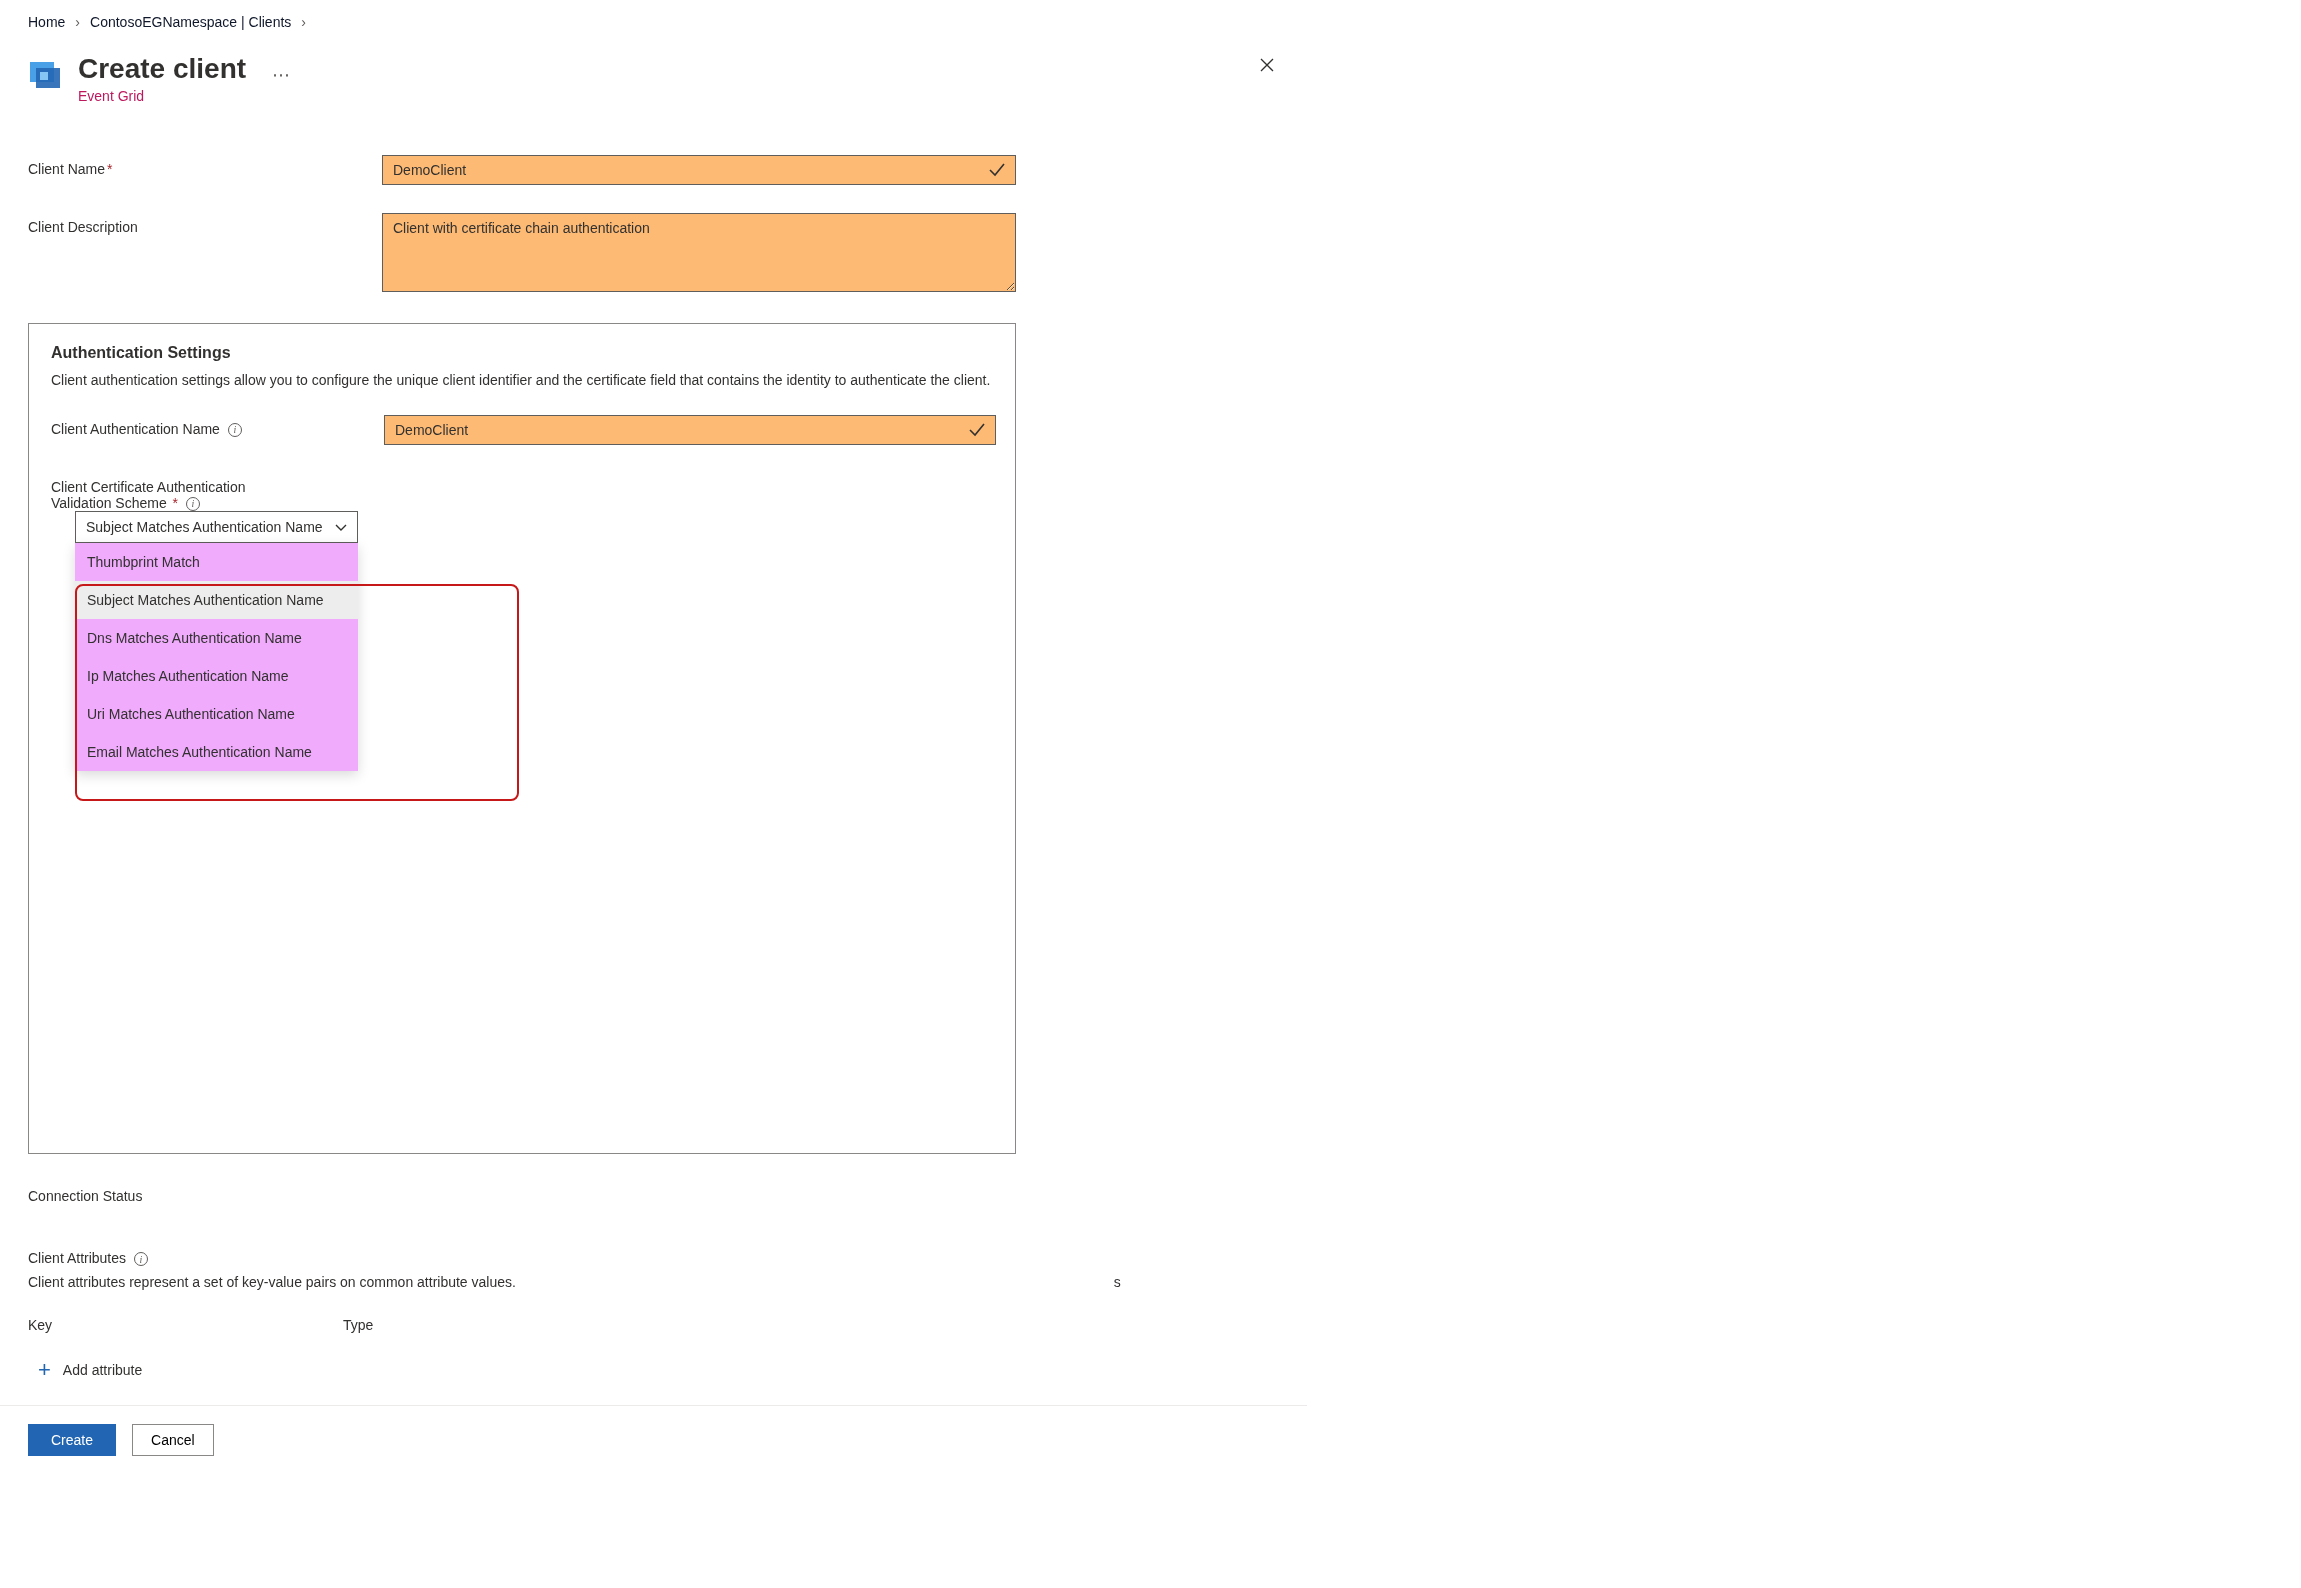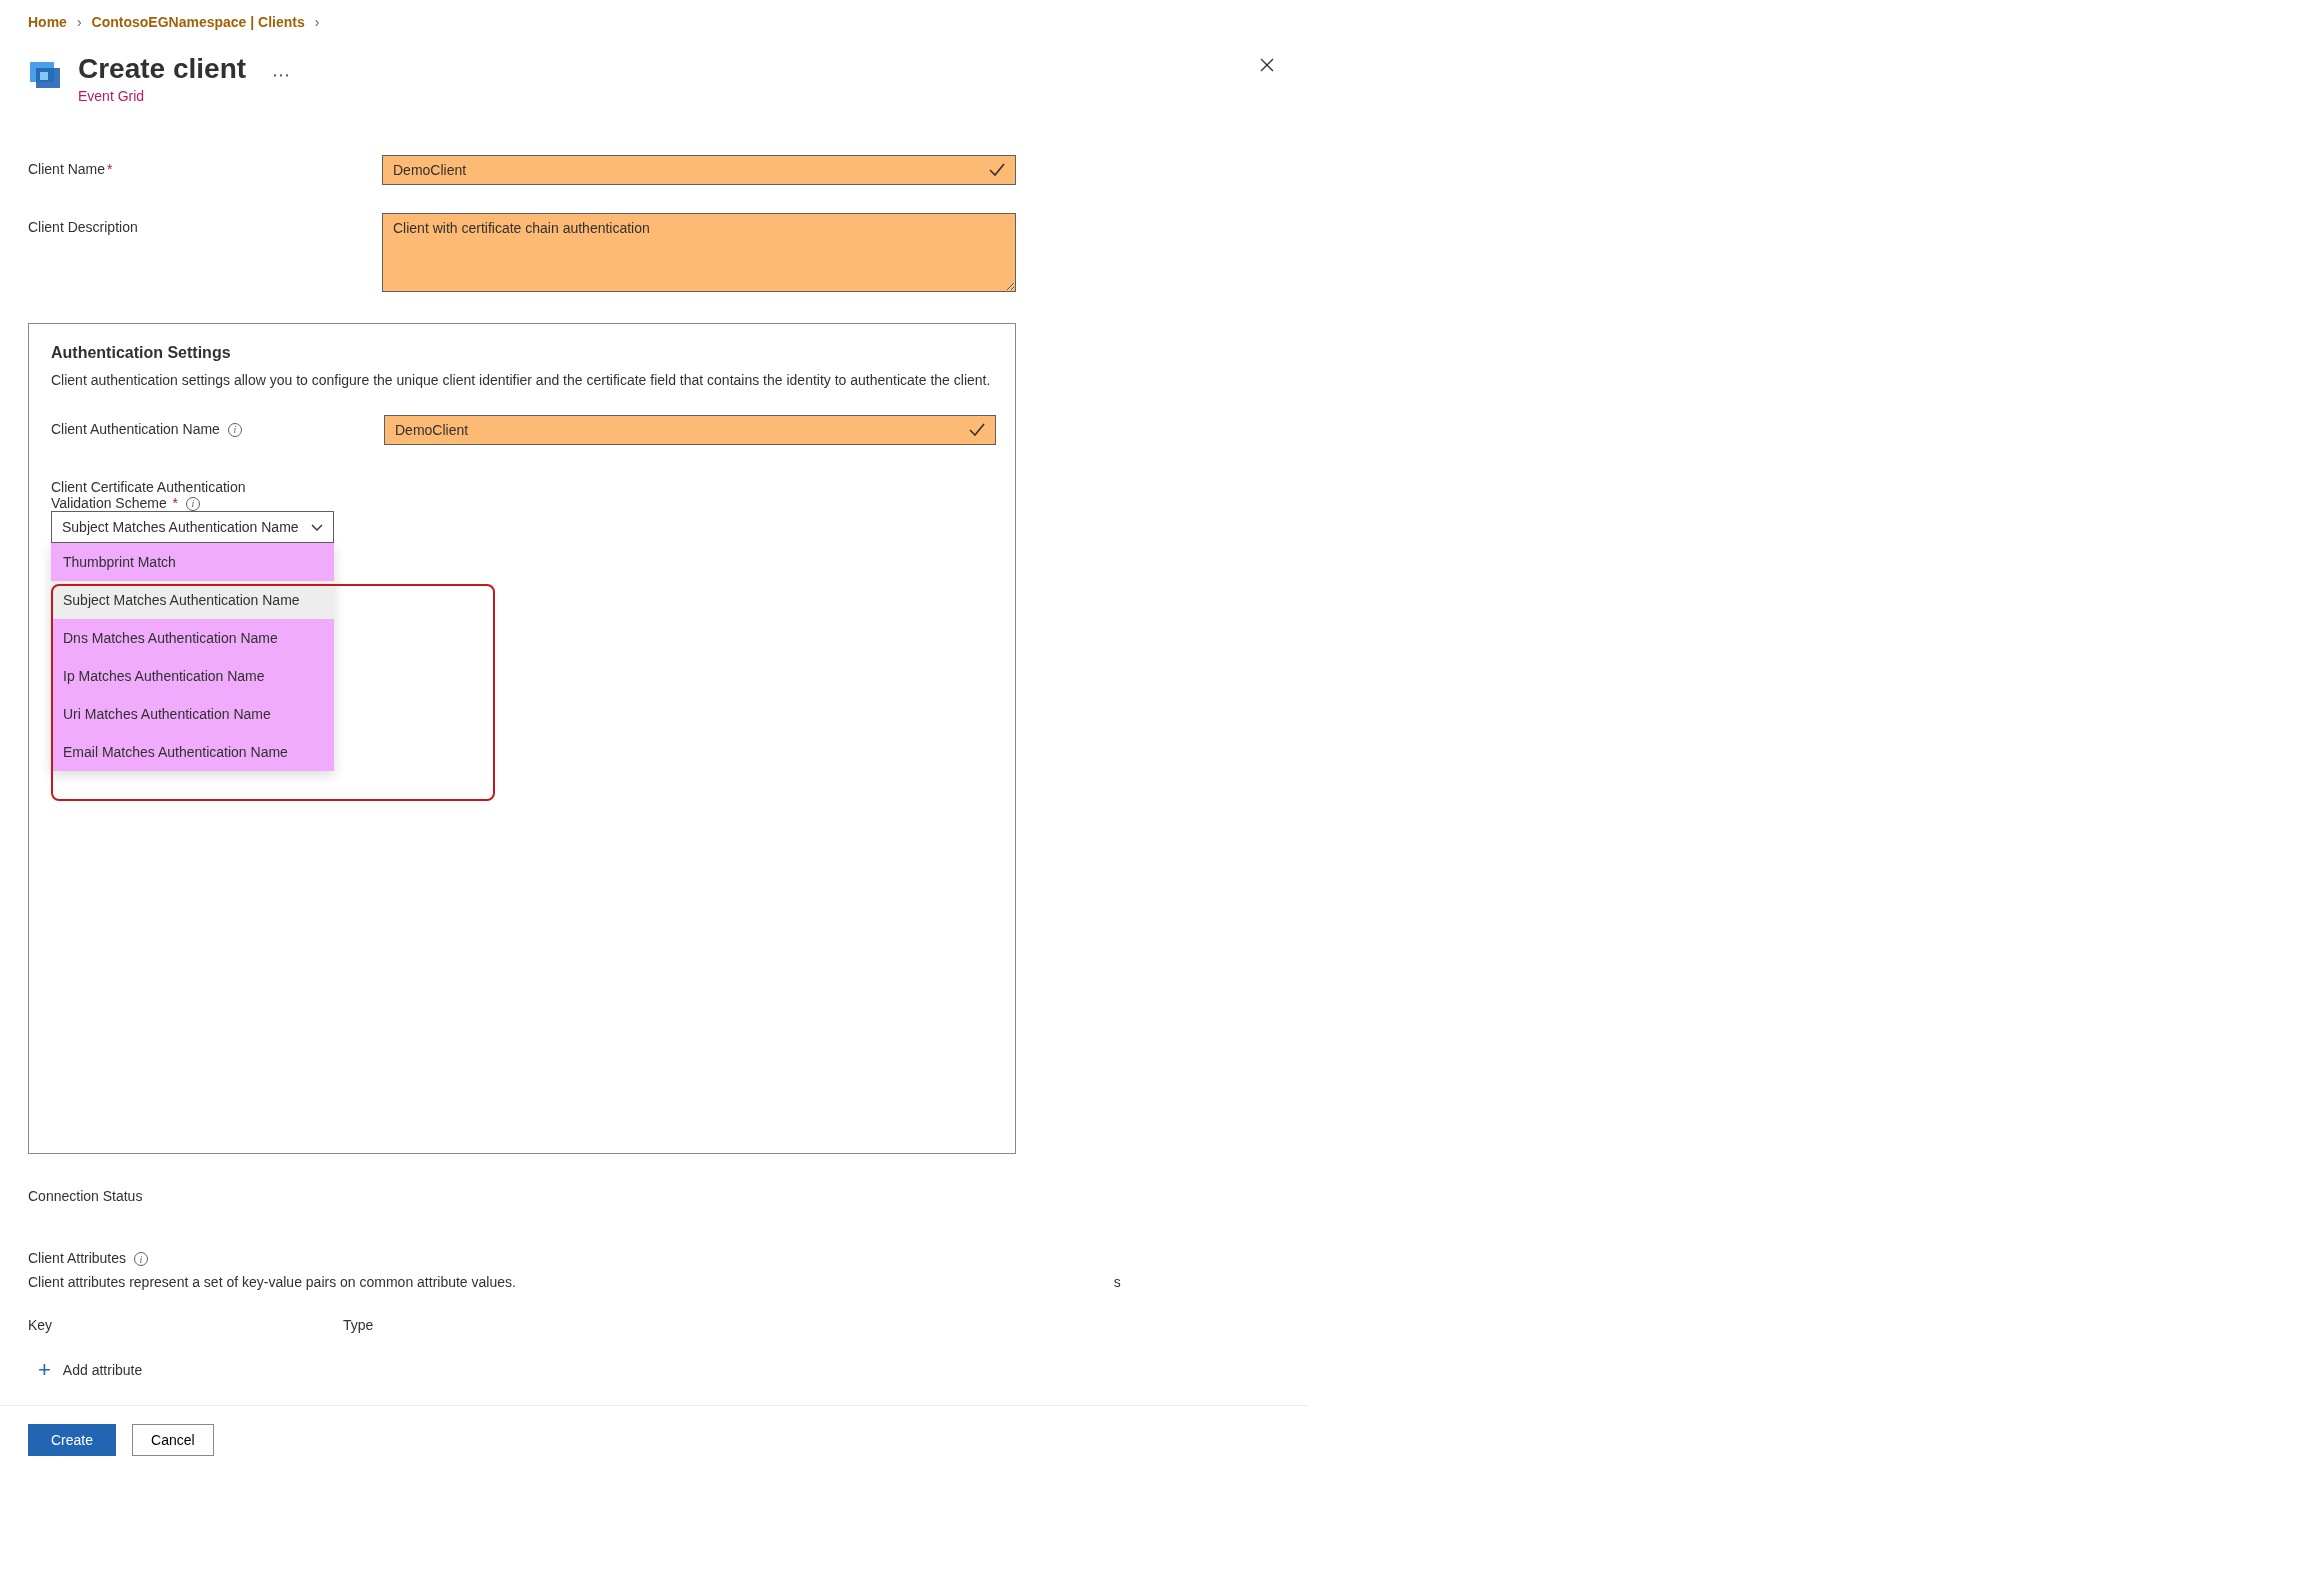--- a/index.html
+++ b/index.html
@@ -18,7 +18,7 @@
     font-size: 14px;
     margin-bottom: 22px;
   }
-  .breadcrumb a { color: #a16207; text-decoration: none; cursor: pointer; font-weight: bold; }
+  .breadcrumb a { color: #0f172a; text-decoration: none; cursor: pointer; }
   .breadcrumb .sep { color: #605e5c; font-size: 14px; }
 
   .header-row {

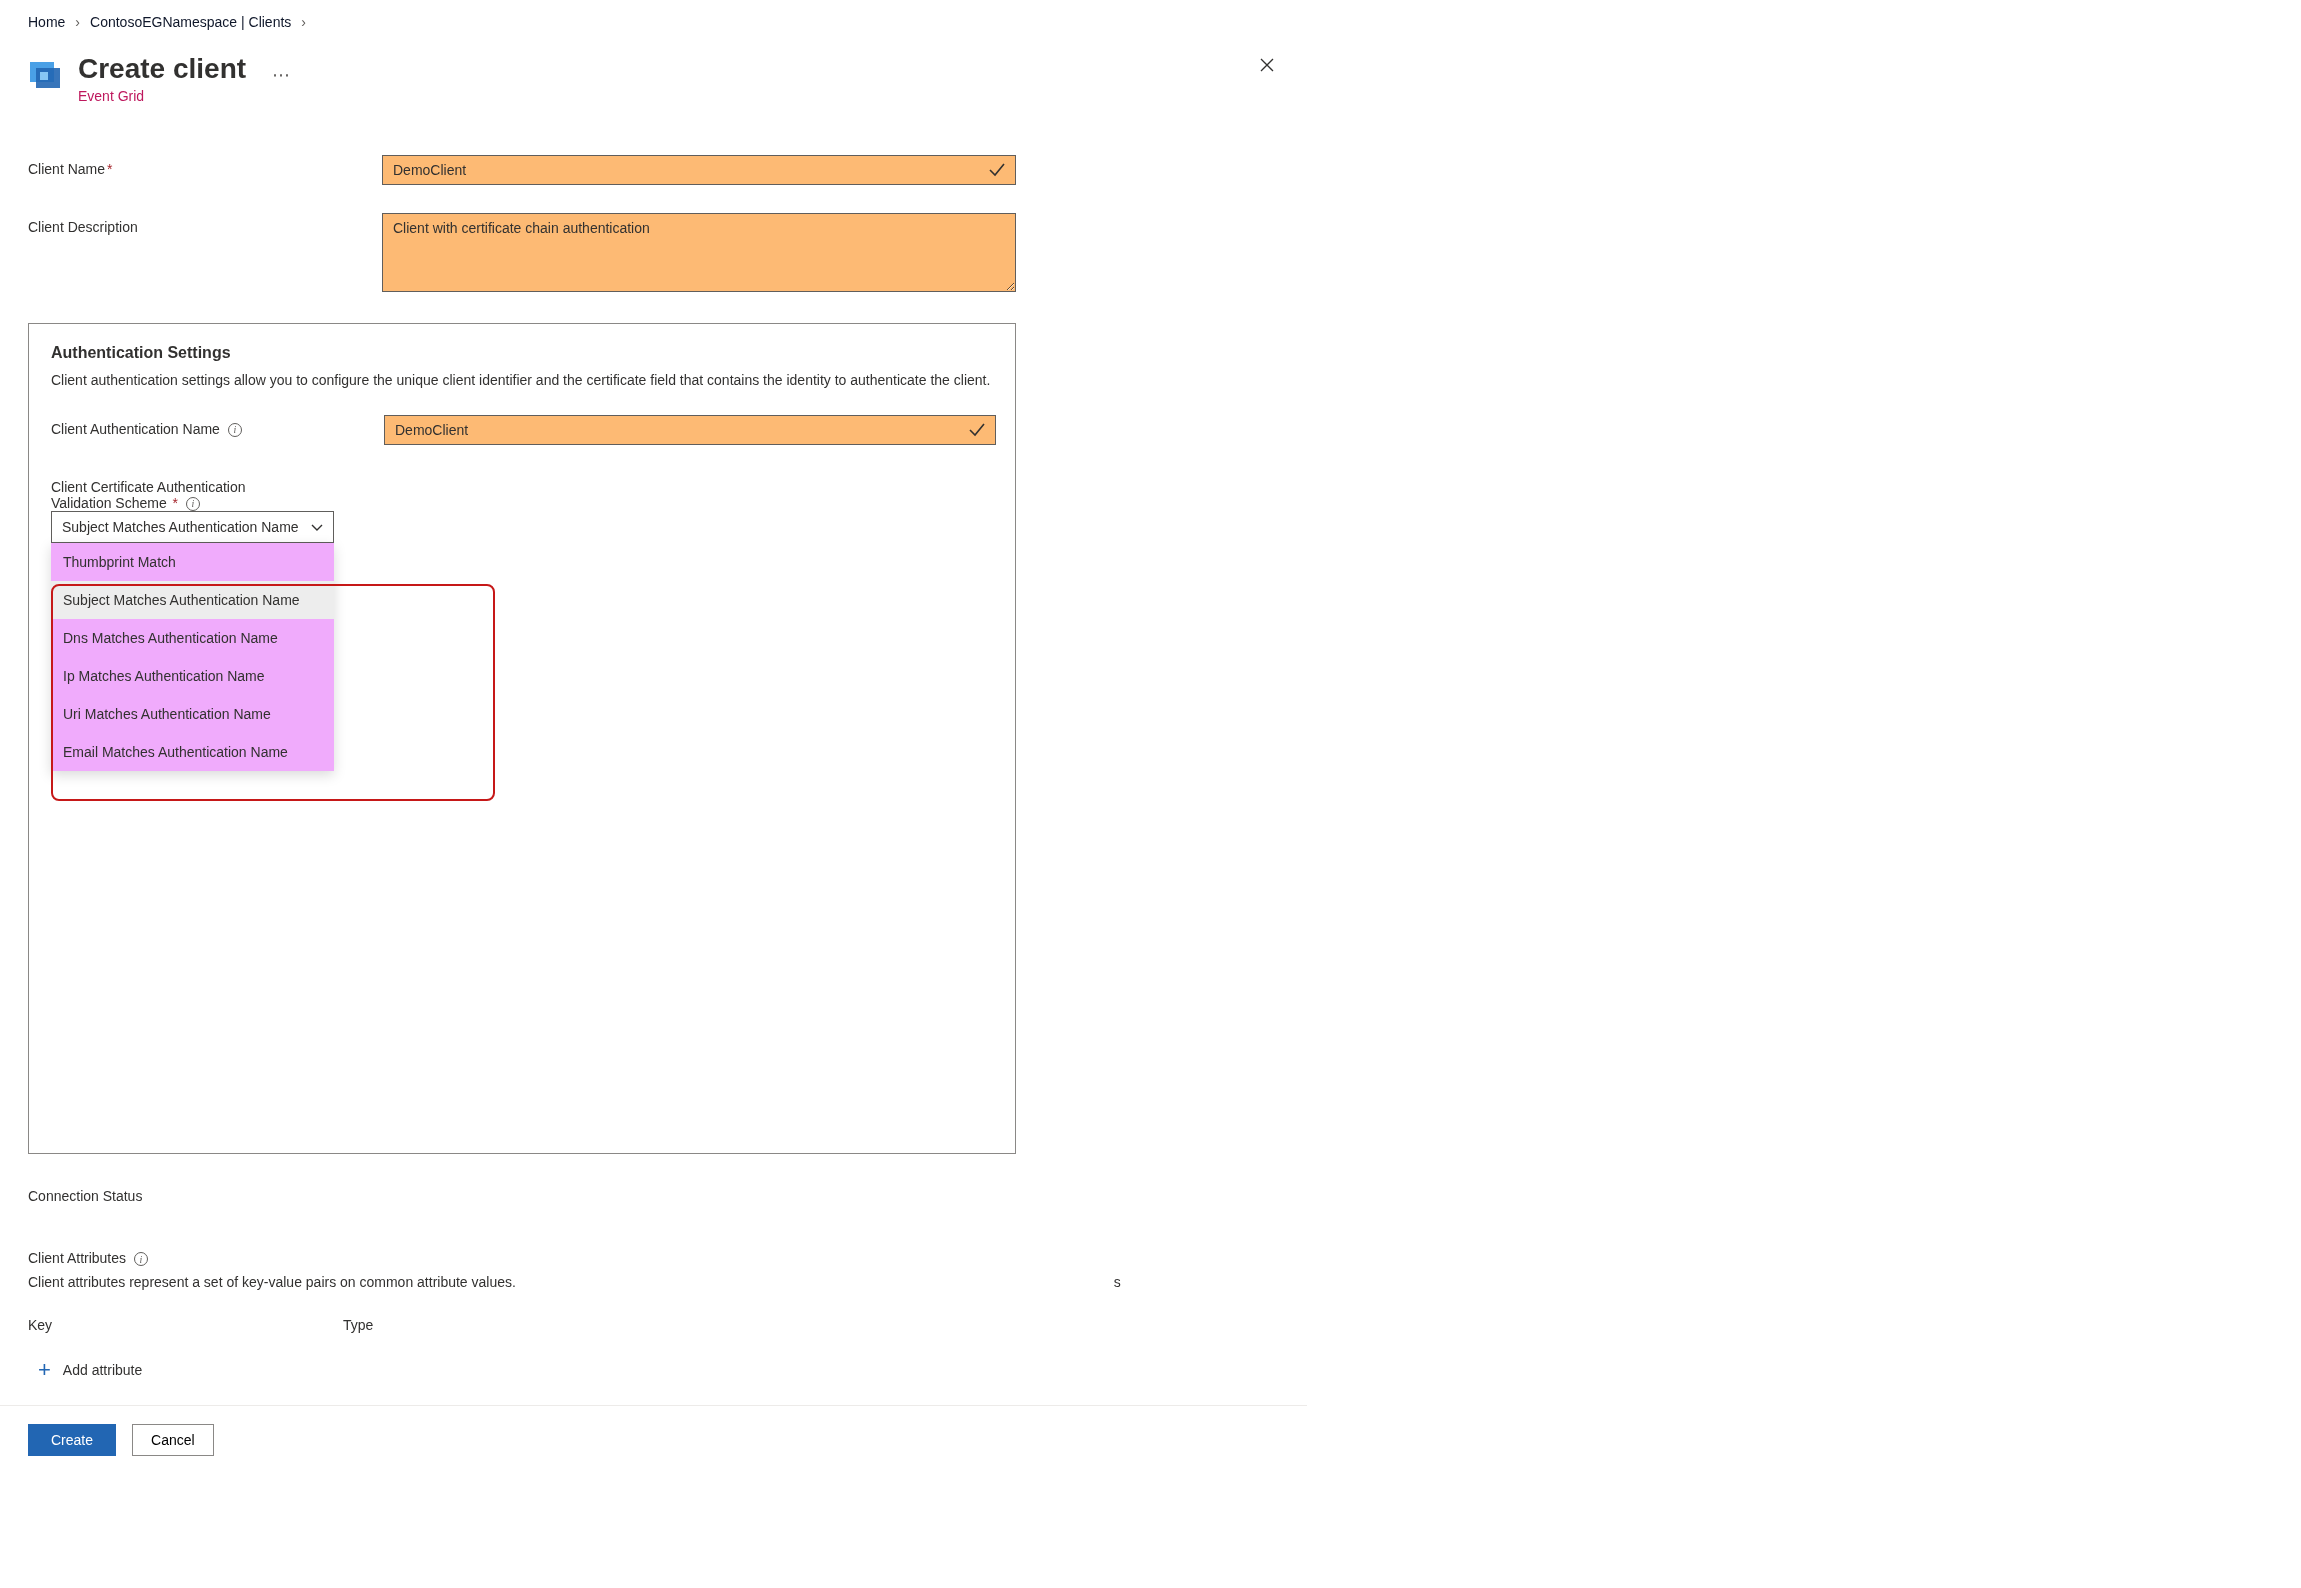--- a/index.html
+++ b/index.html
@@ -97,7 +97,7 @@
   .auth-section .form-label { width: 333px; }
   .auth-section .form-control { flex: 0 0 612px; }
 
-  .select-wrap { position: relative; }
+  .select-wrap { position: relative; margin-left: 24px; }
   .select-display {
     width: 100%;
     border: 1px solid #605e5c;

